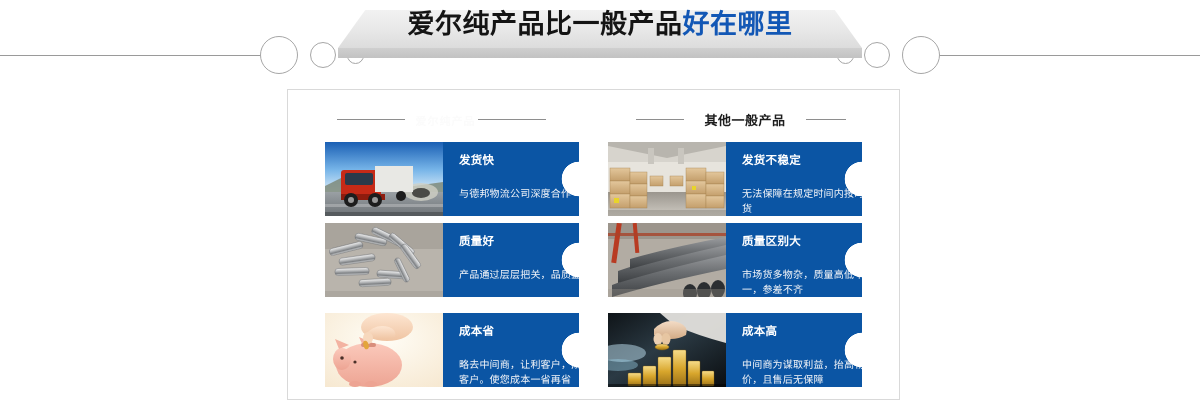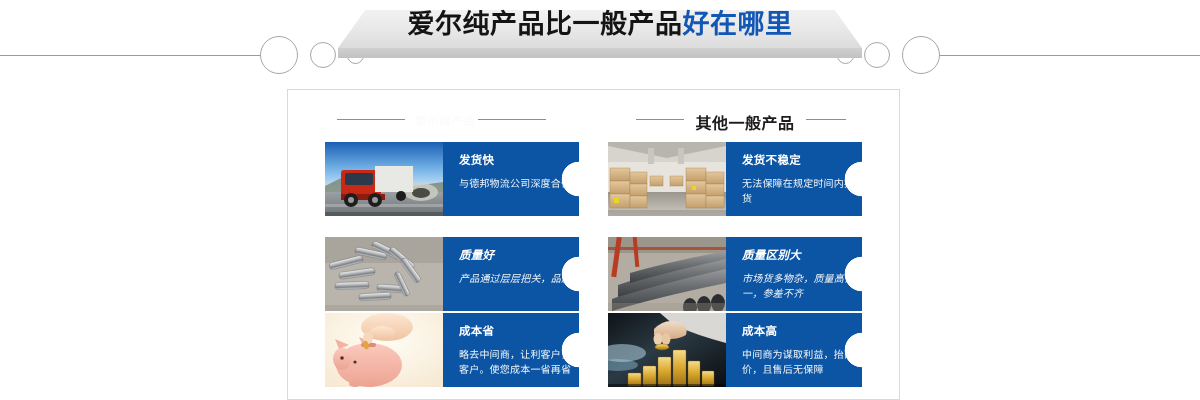--- a/index.html
+++ b/index.html
@@ -158,7 +158,7 @@
     top: 0px;
     width: 110px;
     text-align: center;
-    font-size: 16px;
+    font-size: 13px;
     font-weight: bold;
     color: #1d1d1d;
     letter-spacing: 0.5px;

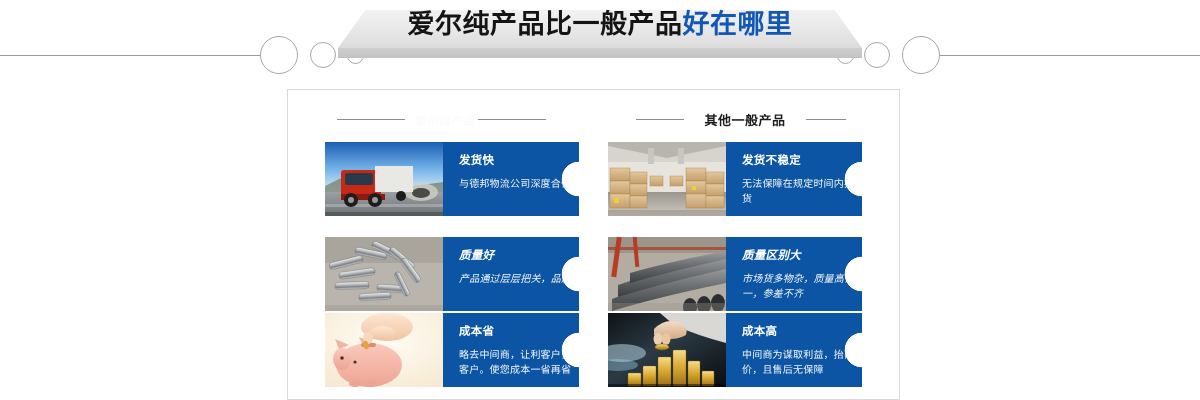--- a/index.html
+++ b/index.html
@@ -240,7 +240,7 @@
     white-space: nowrap;
   }
   .c-desc {
-    margin-top: 9px;
+    margin-top: 19px;
     font-size: 10px;
     color: #f2f4f8;
     line-height: 15px;

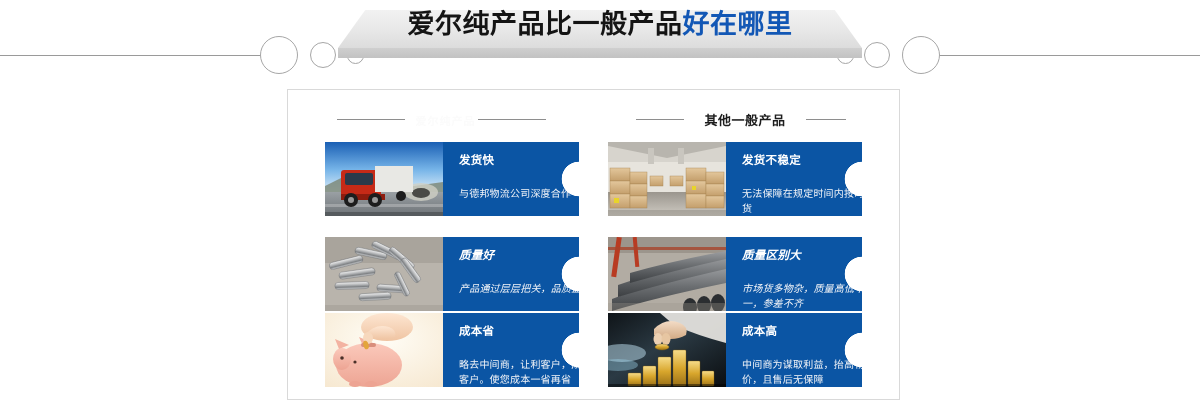--- a/index.html
+++ b/index.html
@@ -203,7 +203,7 @@
     overflow: hidden;
   }
   .card.r0 { top: 0px; }
-  .card.r1 { top: 95px; font-style: italic; }
+  .card.r1 { top: 81px; }
   .card.r2 { top: 171px; }
 
   .thumb {

